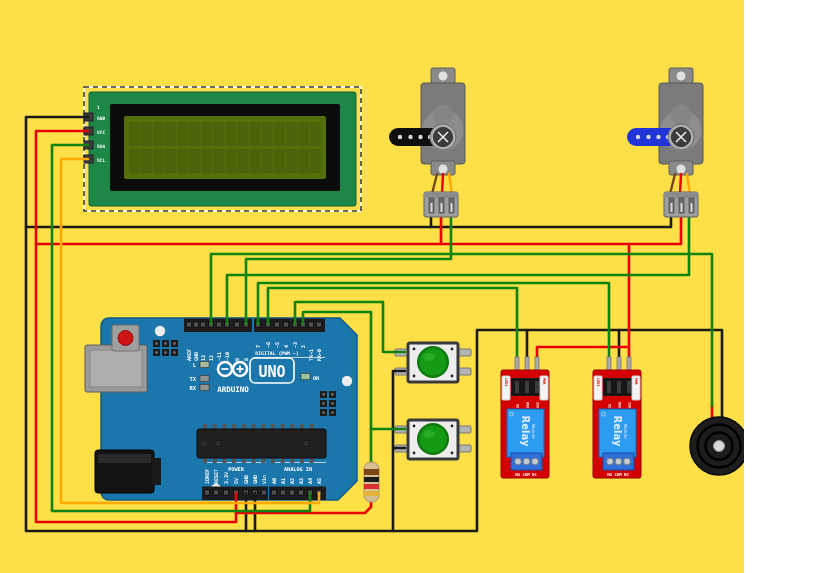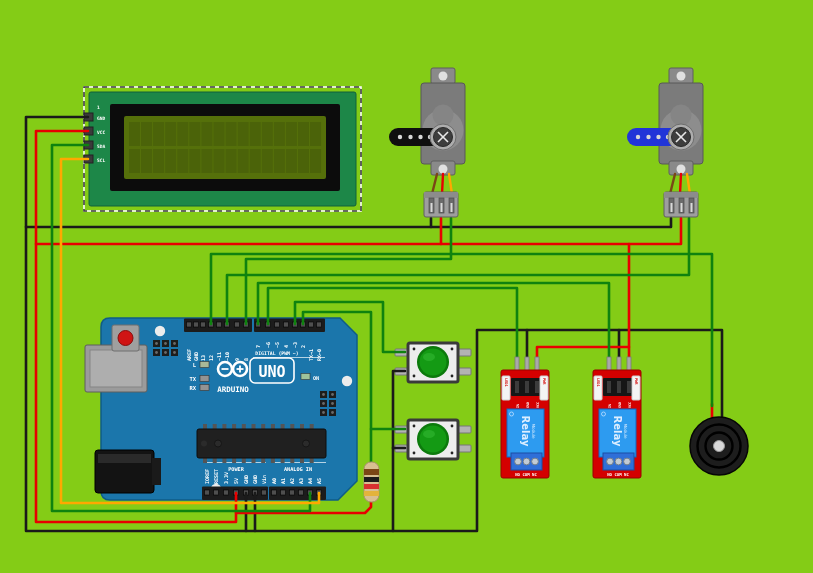--- a/index.html
+++ b/index.html
@@ -3,7 +3,7 @@
 <meta charset="utf-8">
 <style>
   html,body{margin:0;padding:0;font-family:"DejaVu Sans",sans-serif;}
-  .canvas{position:relative;width:813px;height:573px;background:#84cc16;overflow:hidden;}
+  .canvas{position:relative;width:744px;height:573px;background:#fde047;overflow:hidden;}
   svg{position:absolute;left:0;top:0;}
   text{user-select:none;}
   .silk{fill:#ffffff;font-family:"DejaVu Sans Mono","Liberation Mono",monospace;font-weight:bold;}

